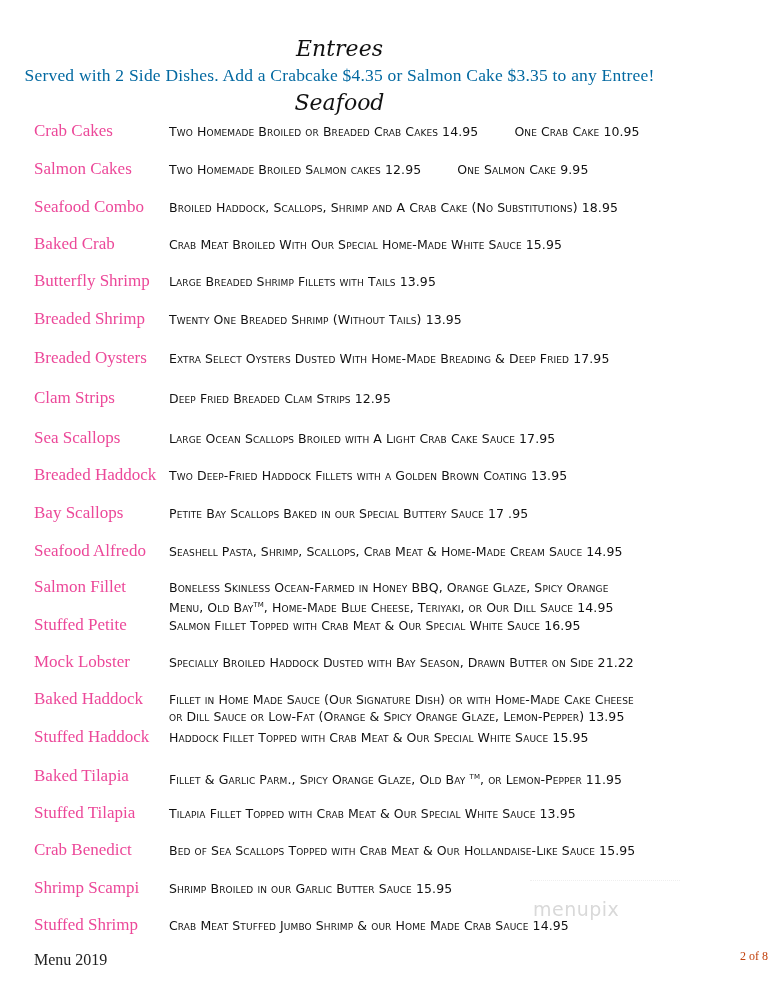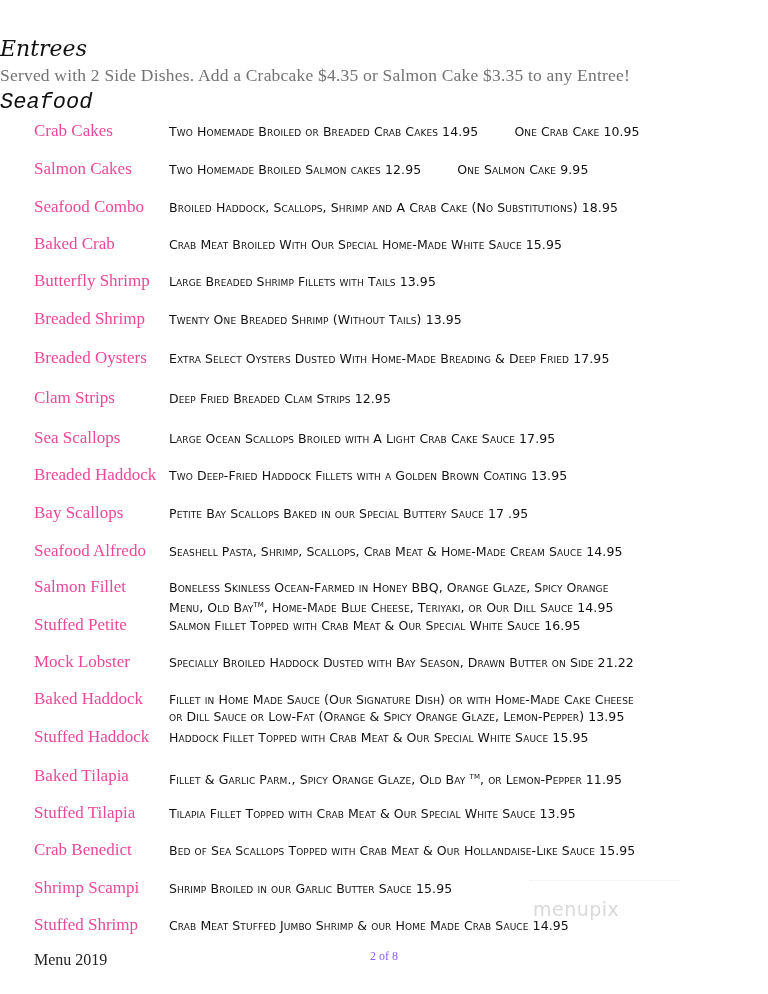--- a/index.html
+++ b/index.html
@@ -5,7 +5,7 @@
   html, body { margin: 0; padding: 0; background: #ffffff; }
   body { width: 768px; height: 994px; position: relative; overflow: hidden; color: #1a1a1a; }
   .title {
-    position: absolute; left: 0; width: 679px; 
+    position: absolute; left: 0; width: 679px; text-align: center;
     font-family: "DejaVu Serif", serif; font-style: italic; color: #111;
   }
   .t-entrees { top: 36px; font-size: 22px; }

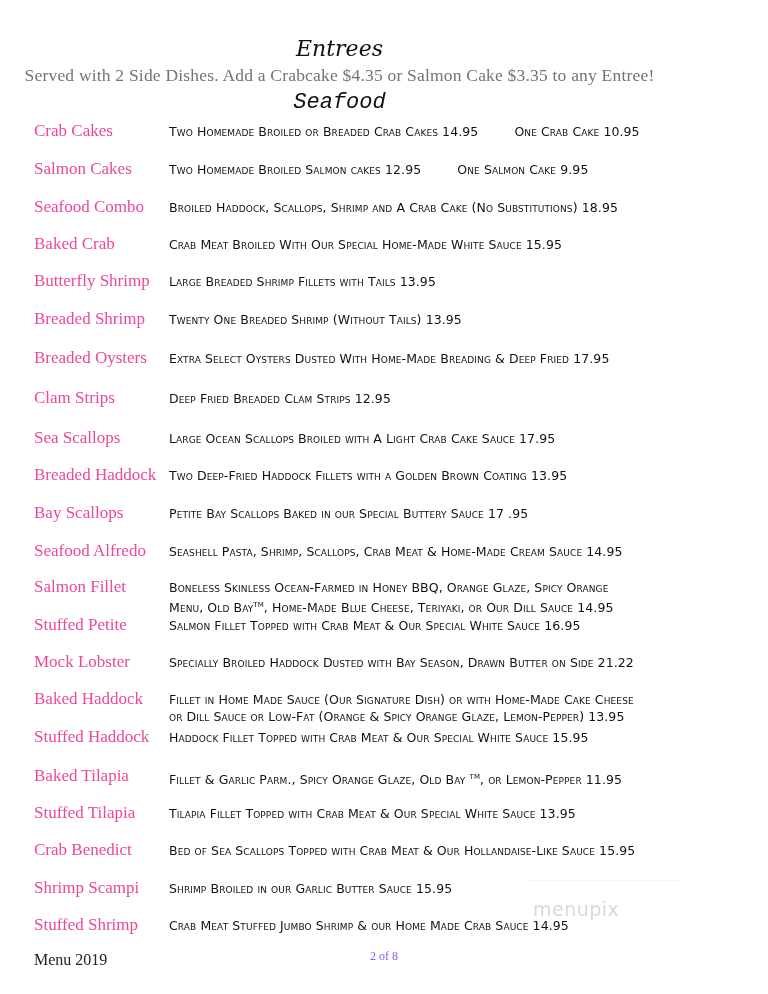--- a/index.html
+++ b/index.html
@@ -9,7 +9,7 @@
     font-family: "DejaVu Serif", serif; font-style: italic; color: #111;
   }
   .t-entrees { top: 36px; font-size: 22px; }
-  .t-sub { top: 65px; font-size: 17.5px; font-style: normal; font-family: "Liberation Serif", serif; color: #737373; letter-spacing: 0.2px; }
+  .t-sub { top: 65px; font-size: 17.5px; font-style: normal; font-family: "Liberation Serif", serif; color: #0369a1; letter-spacing: 0.2px; }
   .t-seafood { top: 90px; font-size: 22px; font-family: Liberation Mono, monospace; }
   .item { position: absolute; left: 0; width: 768px; }
   .name {

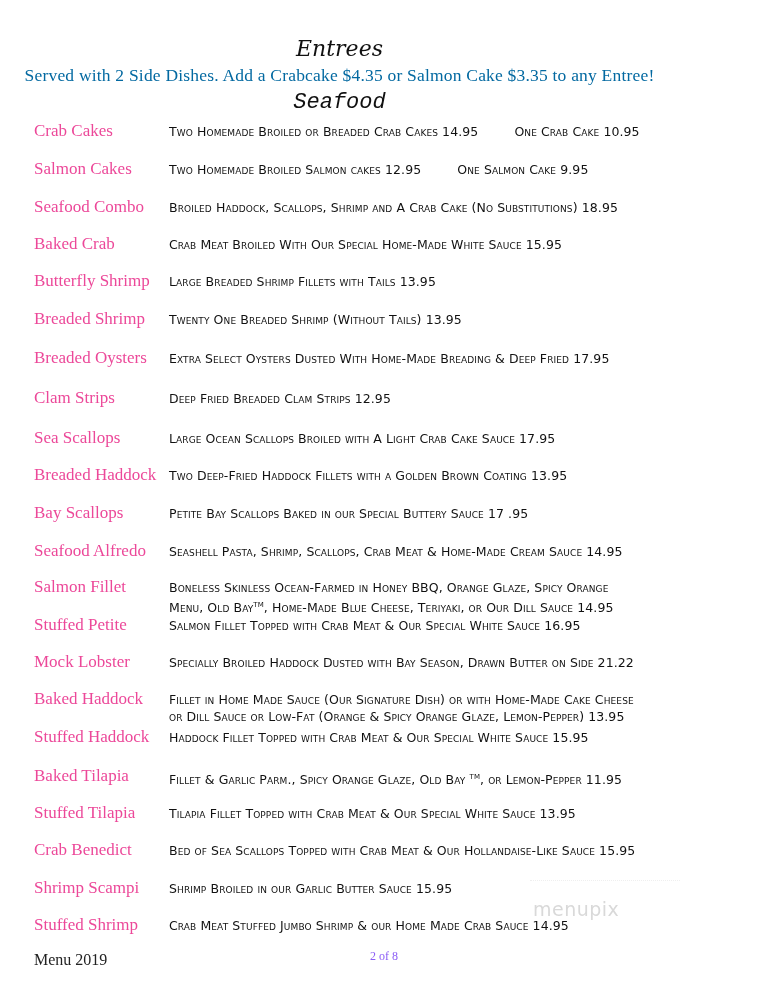--- a/index.html
+++ b/index.html
@@ -10,7 +10,7 @@
   }
   .t-entrees { top: 36px; font-size: 22px; }
   .t-sub { top: 65px; font-size: 17.5px; font-style: normal; font-family: "Liberation Serif", serif; color: #0369a1; letter-spacing: 0.2px; }
-  .t-seafood { top: 90px; font-size: 22px; font-family: Liberation Mono, monospace; }
+  .t-seafood { top: 90px; font-size: 22px; }
   .item { position: absolute; left: 0; width: 768px; }
   .name {
     position: absolute; left: 34px; font-family: "Liberation Serif", serif;

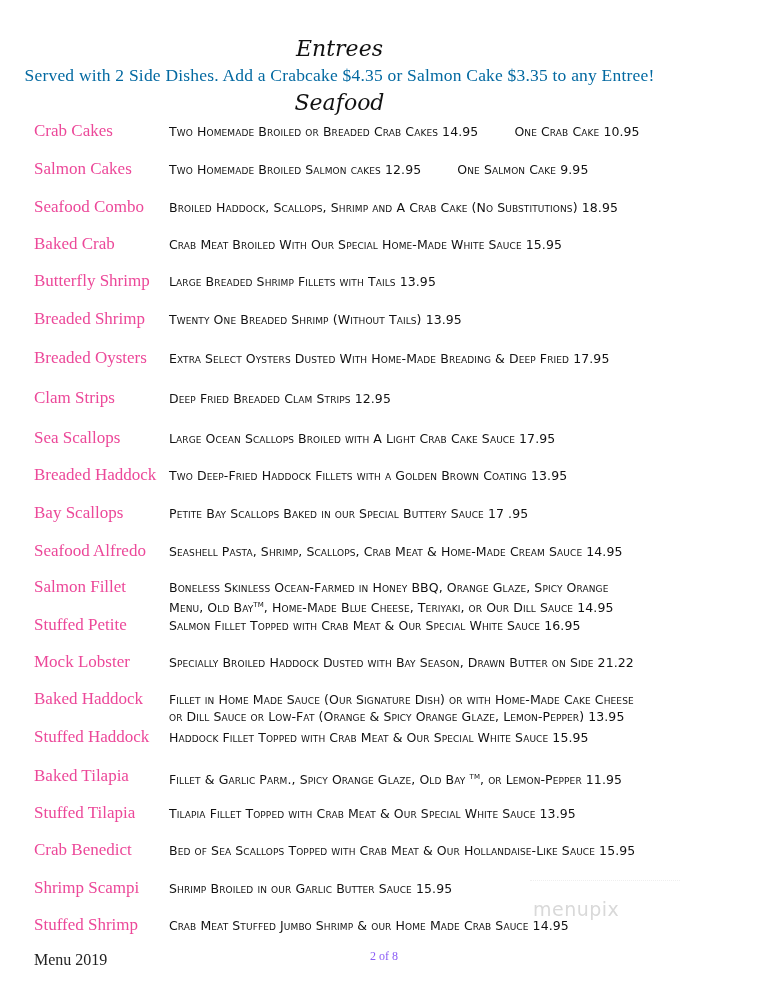--- a/index.html
+++ b/index.html
@@ -32,7 +32,7 @@
     border-top: 1px dotted #efefef;
   }
   .footer-left { position: absolute; left: 34px; top: 951px; font-family: "Liberation Serif", serif; font-size: 16px; color: #222; }
-  .footer-center { position: absolute; left: 0; width: 768px; top: 949px; text-align: center; font-family: "Liberation Serif", serif; font-size: 12px; color: #8b5cf6; }
+  .footer-center { position: absolute; left: 0; width: 768px; top: 949px; text-align: right; font-family: "Liberation Serif", serif; font-size: 12px; color: #c2410c; }
 </style>
 </head>
 <body>

